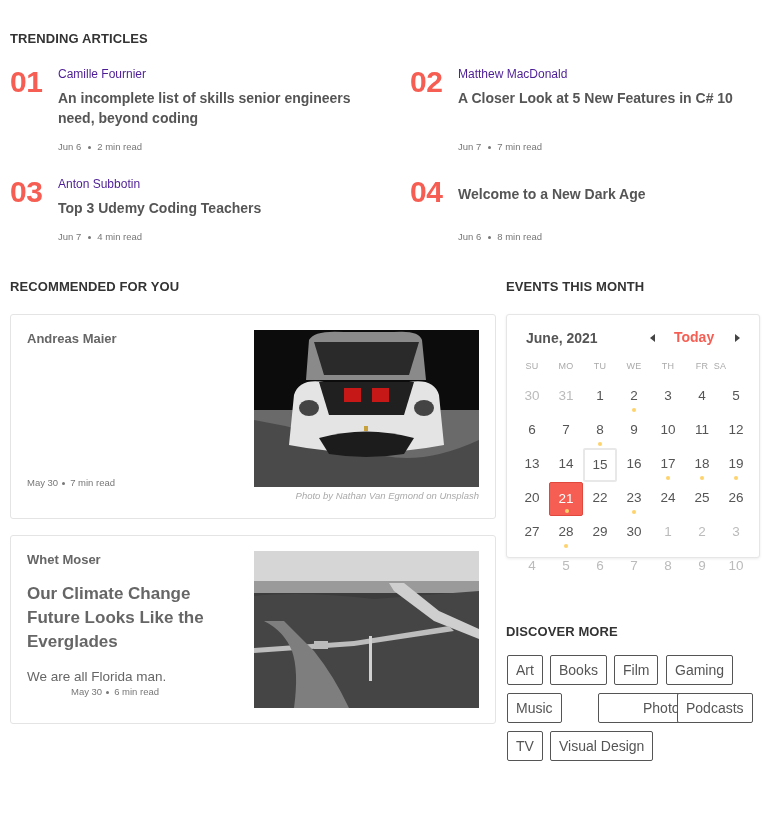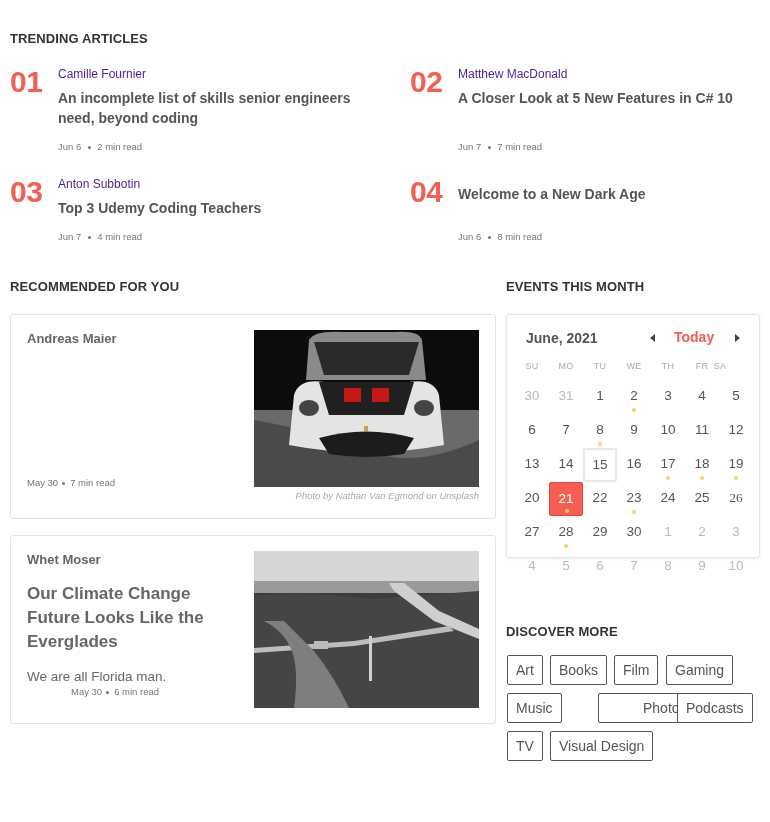--- a/index.html
+++ b/index.html
@@ -170,7 +170,7 @@
       <div class="day" style="left: 110px; top: 167px;"><span>23</span><span class="ev"></span></div>
       <div class="day" style="left: 144px; top: 167px;"><span>24</span></div>
       <div class="day" style="left: 178px; top: 167px;"><span>25</span></div>
-      <div class="day" style="left: 212px; top: 167px; font-family: Liberation Serif, serif;"><span>26</span></div>
+      <div class="day" style="left: 212px; top: 167px;"><span>26</span></div>
       <div class="day" style="left: 8px; top: 201px;"><span>27</span></div>
       <div class="day" style="left: 42px; top: 201px;"><span>28</span><span class="ev"></span></div>
       <div class="day" style="left: 76px; top: 201px;"><span>29</span></div>

